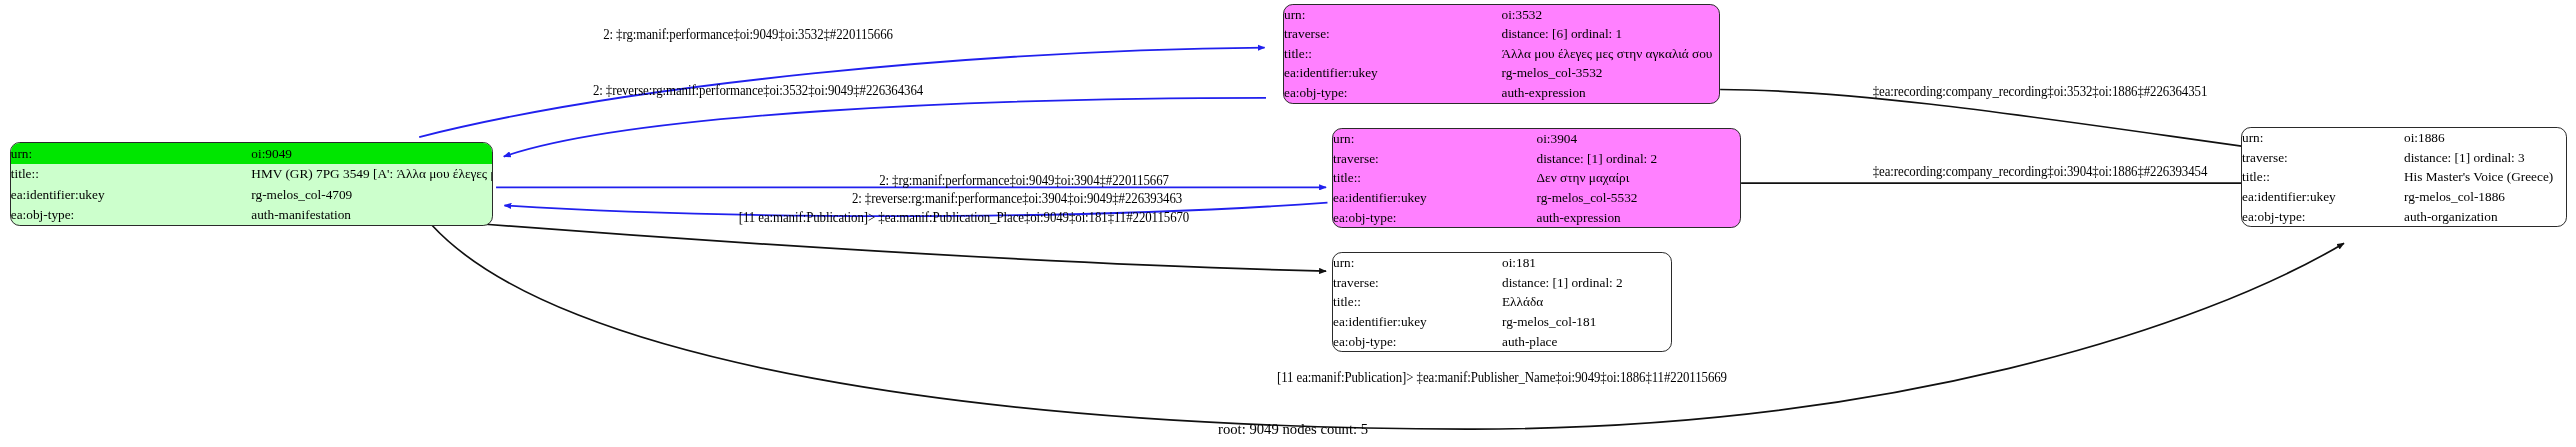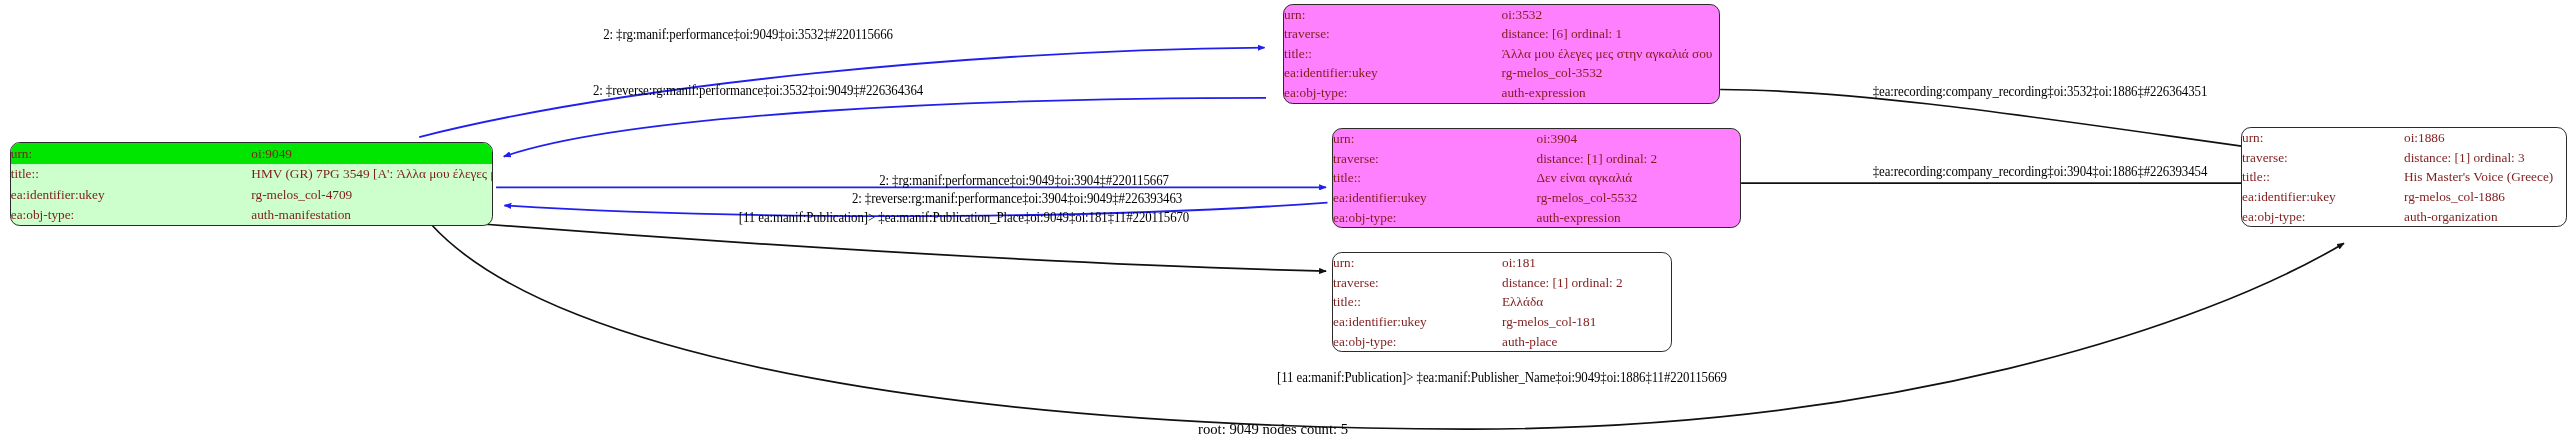--- a/index.html
+++ b/index.html
@@ -45,7 +45,7 @@
     line-height: 1.0;
     padding: 1.4px 0 1.4px 0;
     white-space: nowrap;
-    color: #7f1d1d;
+    color: #000000;
     vertical-align: middle;
   }
   .k { padding-left: 9.8px; }

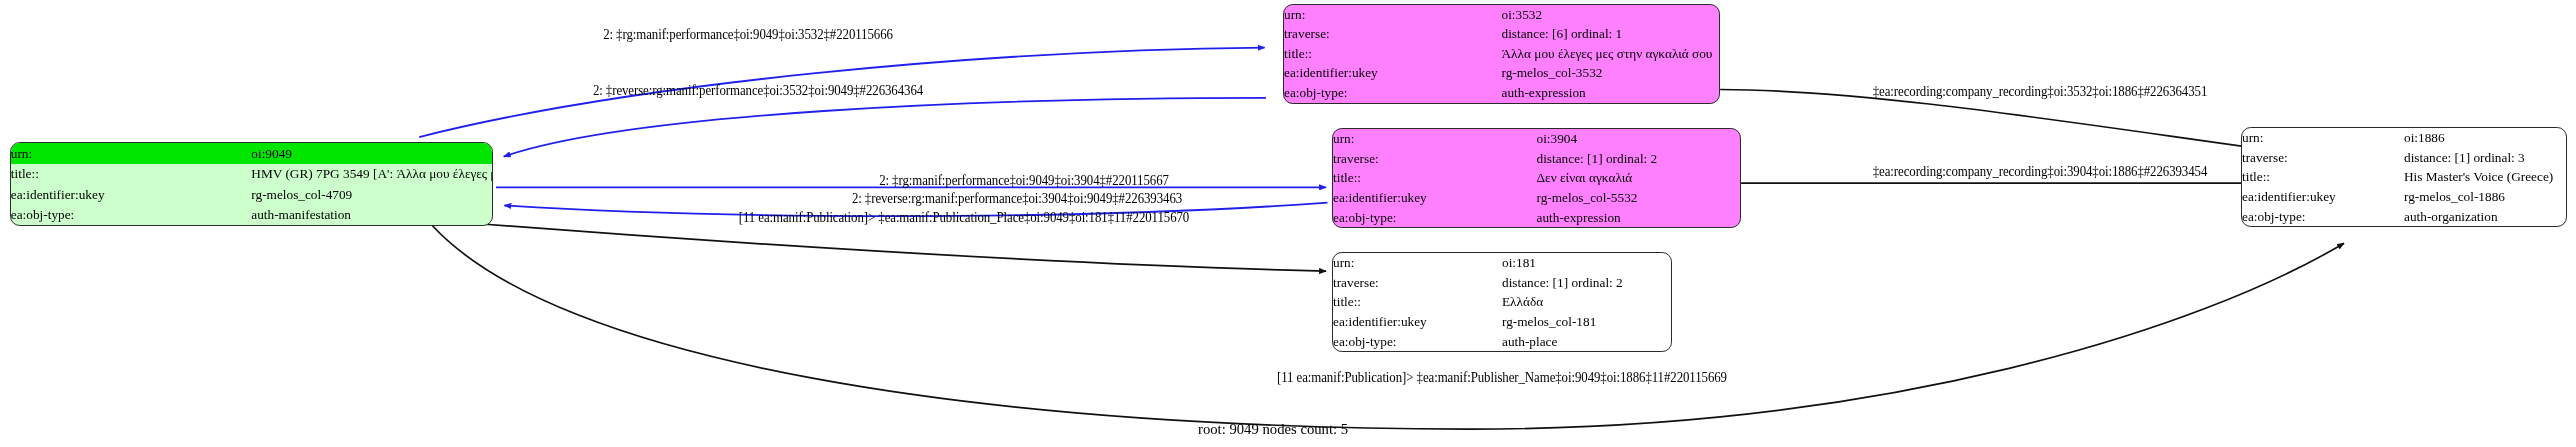--- a/index.html
+++ b/index.html
@@ -164,7 +164,7 @@
       </tr>
       <tr>
         <td class="k">title::</td>
-        <td class="v">Δεν είναι αγκαλιά</td>
+        <td class="v">Δεν στην μαχαίρι</td>
       </tr>
       <tr>
         <td class="k">ea:identifier:ukey</td>

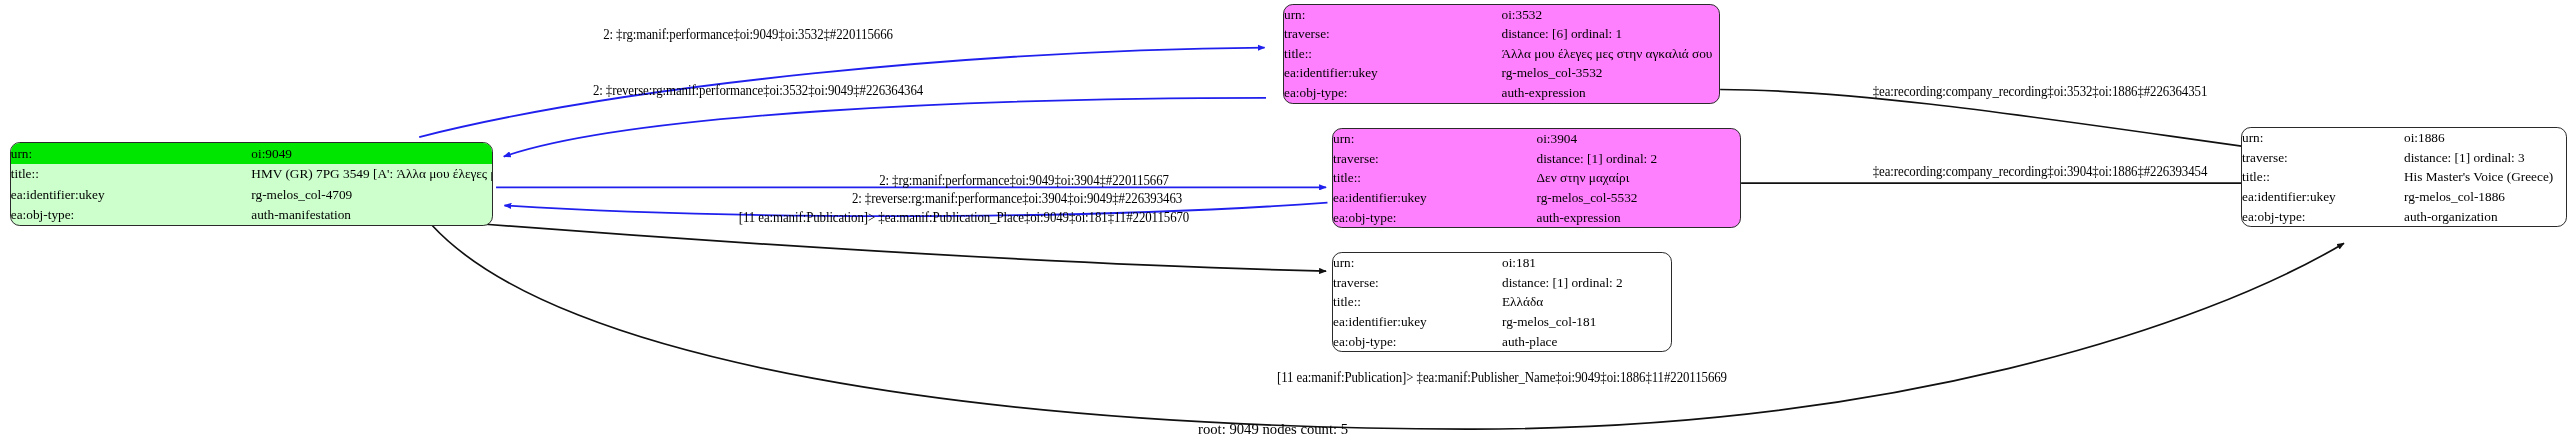--- a/index.html
+++ b/index.html
@@ -67,6 +67,7 @@
     font-size: 14.7px;
     color: #000000;
     white-space: nowrap;
+    margin-left: 20px;
   }
 </style>
 </head>

